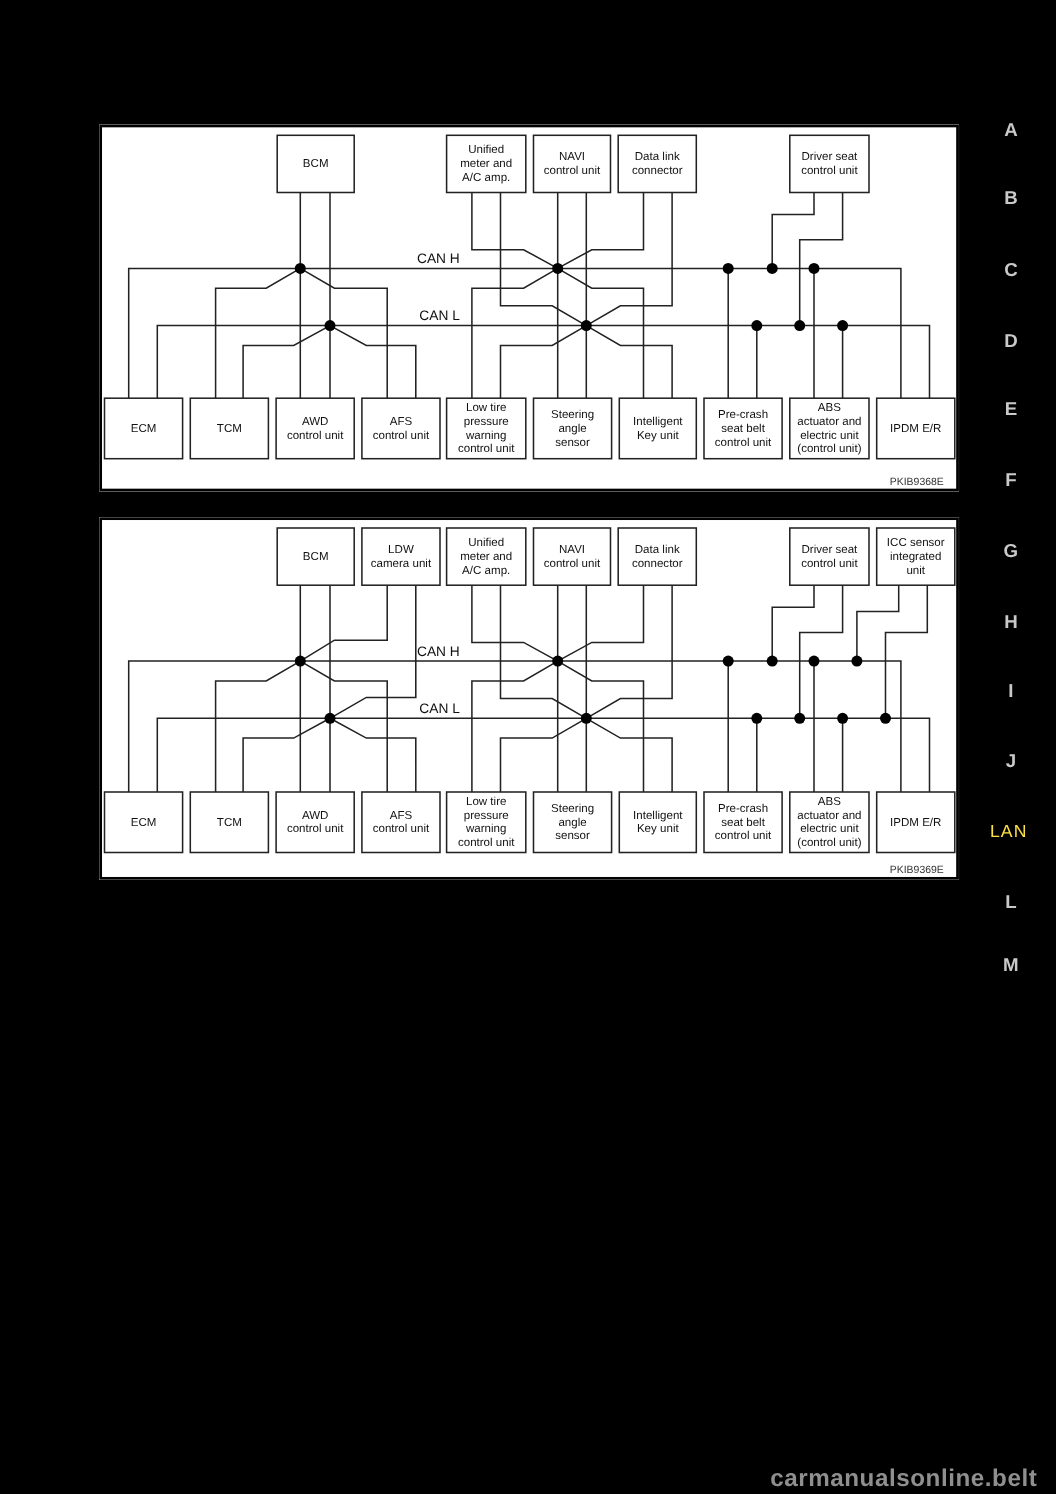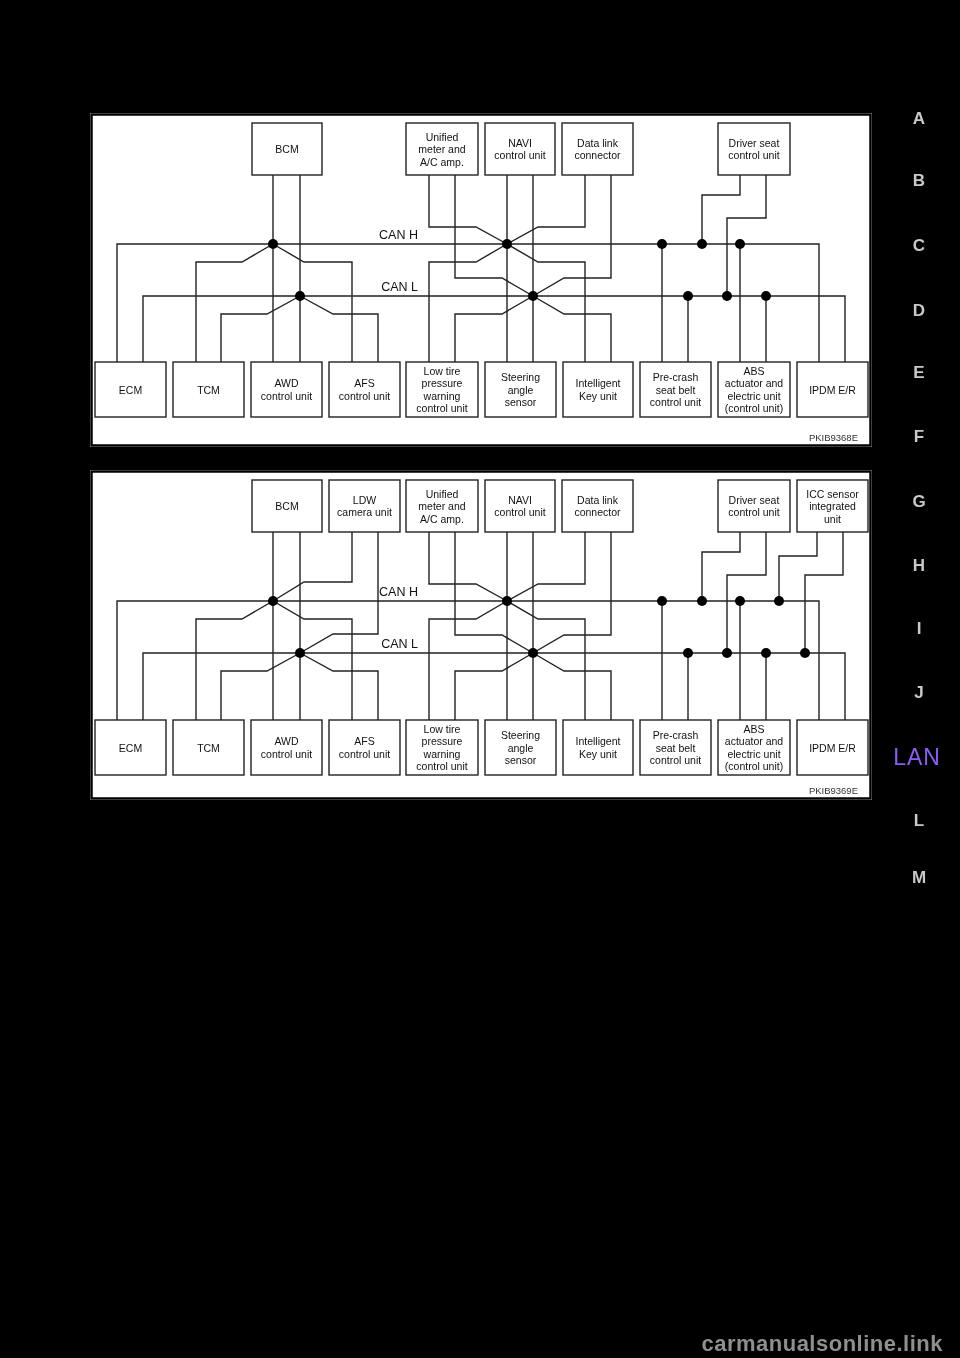--- a/index.html
+++ b/index.html
@@ -18,7 +18,7 @@
   }
   .index-section{
     position:absolute;transform:translate(-50%,-50%);
-    color:#8b5cf6;font-size:23px;letter-spacing:1px;line-height:1;
+    color:#fde047;font-size:16px;letter-spacing:1px;line-height:1;
   }
   .watermark{
     position:absolute;right:17px;top:1331px;

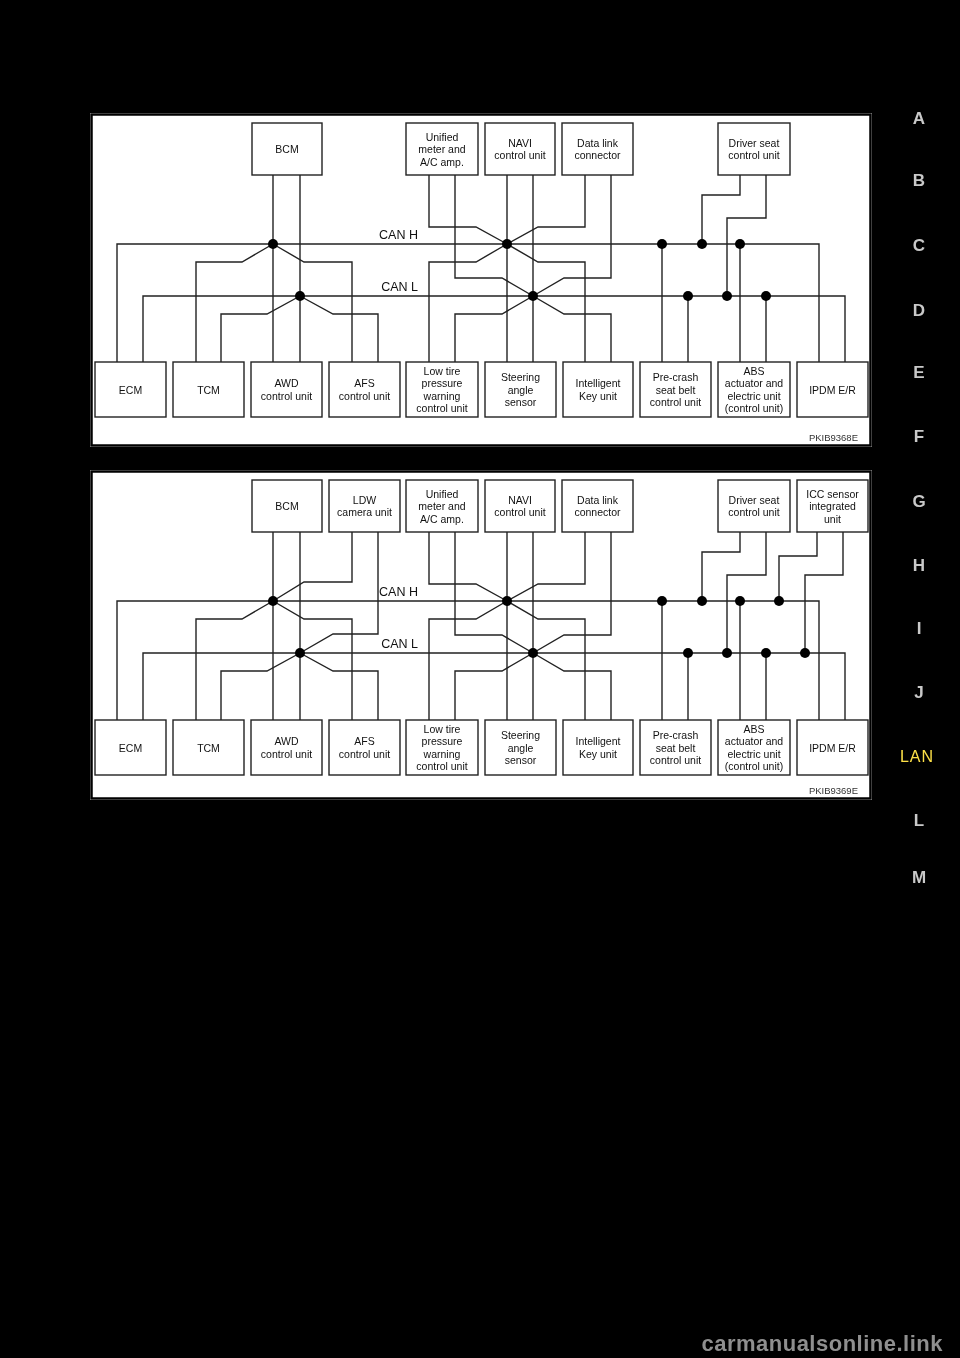--- a/index.html
+++ b/index.html
@@ -273,6 +273,6 @@
     <div class="index-section" style="left: 917px; top: 757px;">LAN</div>
   </div>
 
-<div class="watermark">carmanualsonline.link</div>
+<div class="watermark">carmanualsonline.belt</div>
 
 </body></html>

